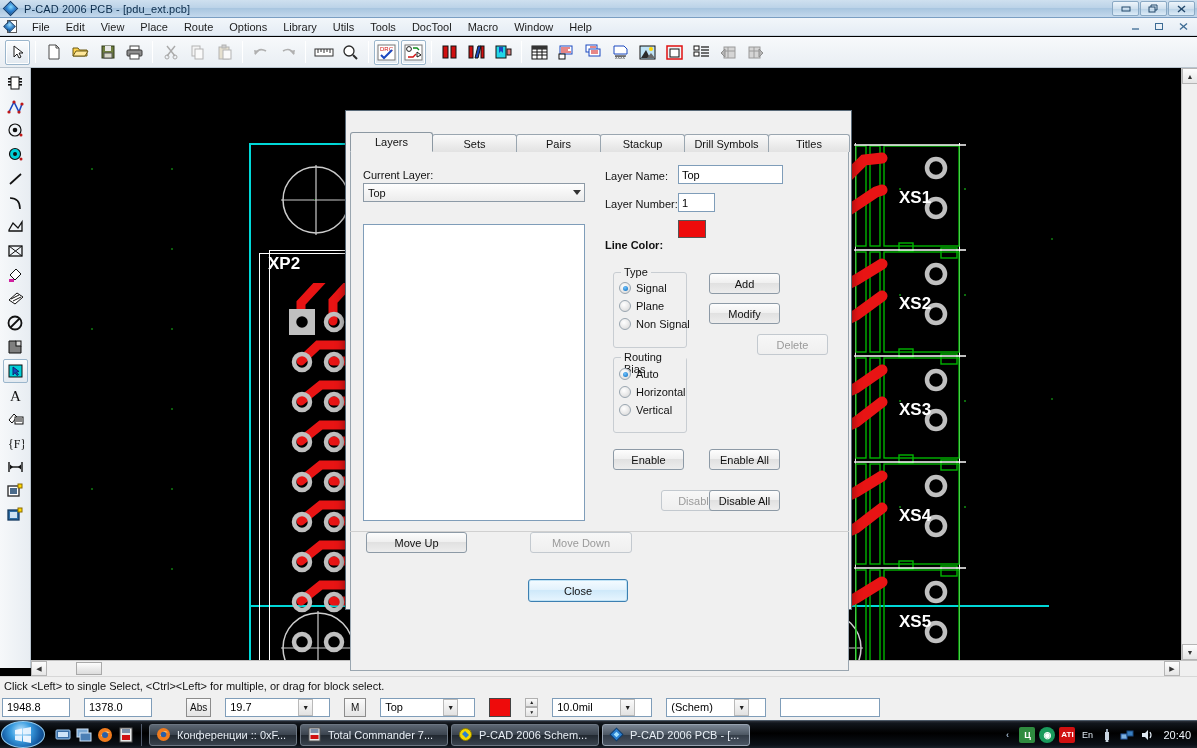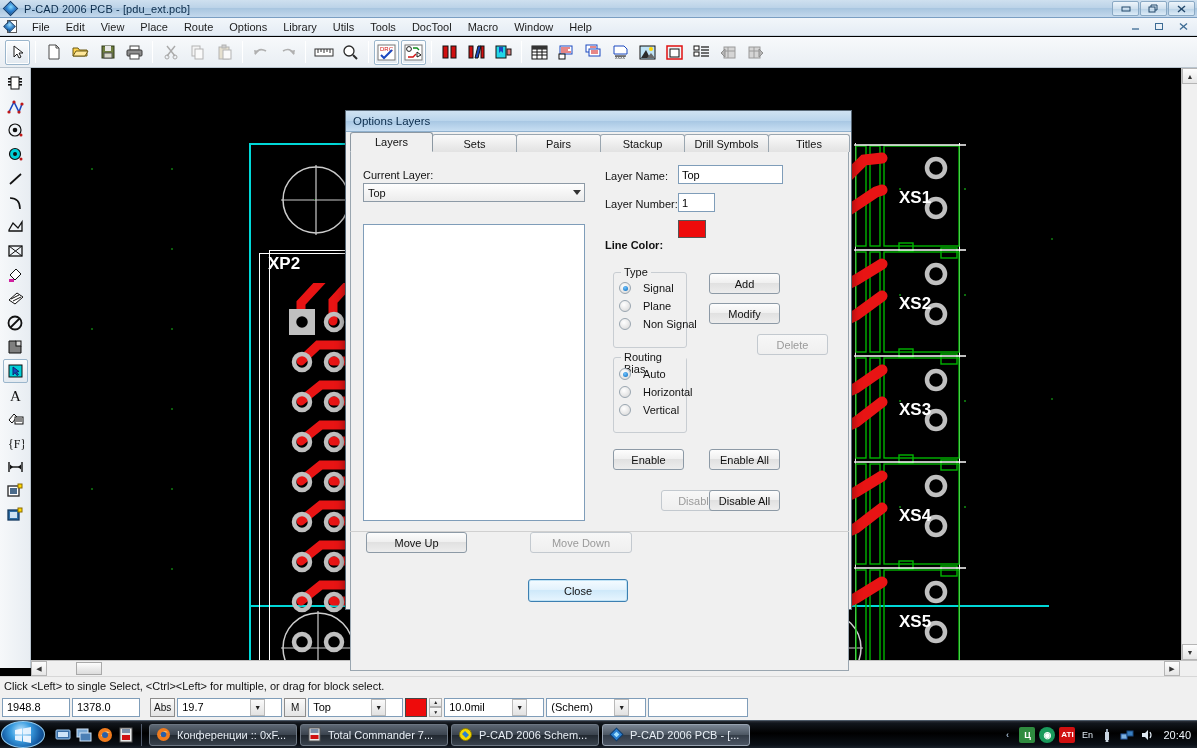--- a/index.html
+++ b/index.html
@@ -921,9 +921,6 @@
   </div>
 
   <div class="dialog">
-    <div class="dlg-title">
-      <span>Options Layers</span>
-    </div>
 
     <div class="tabs">
       <div class="tab active" style="width:83px;">

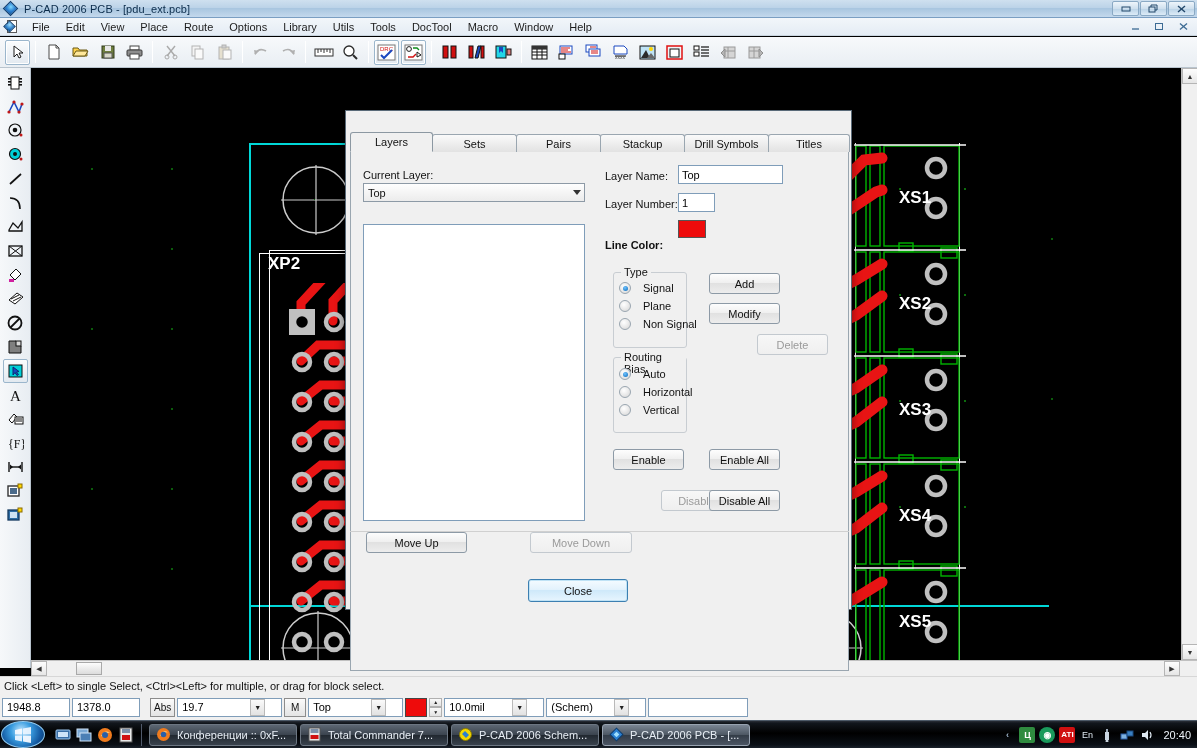--- a/index.html
+++ b/index.html
@@ -212,7 +212,7 @@
   .group > .gt {
     position:absolute; top:-7px; left:7px; background:#f0f0f0; padding:0 3px; font-size:11px; color:#111;
   }
-  .radio { position:absolute; display:flex; align-items:center; gap:12px; font-size:11px; color:#111; }
+  .radio { position:absolute; display:flex; align-items:center; gap:5px; font-size:11px; color:#111; }
   .rdot {
     width:12px; height:12px; border-radius:50%;
     background: radial-gradient(circle at 40% 35%, #ffffff, #e6e6e6 60%, #cfcfcf 100%);

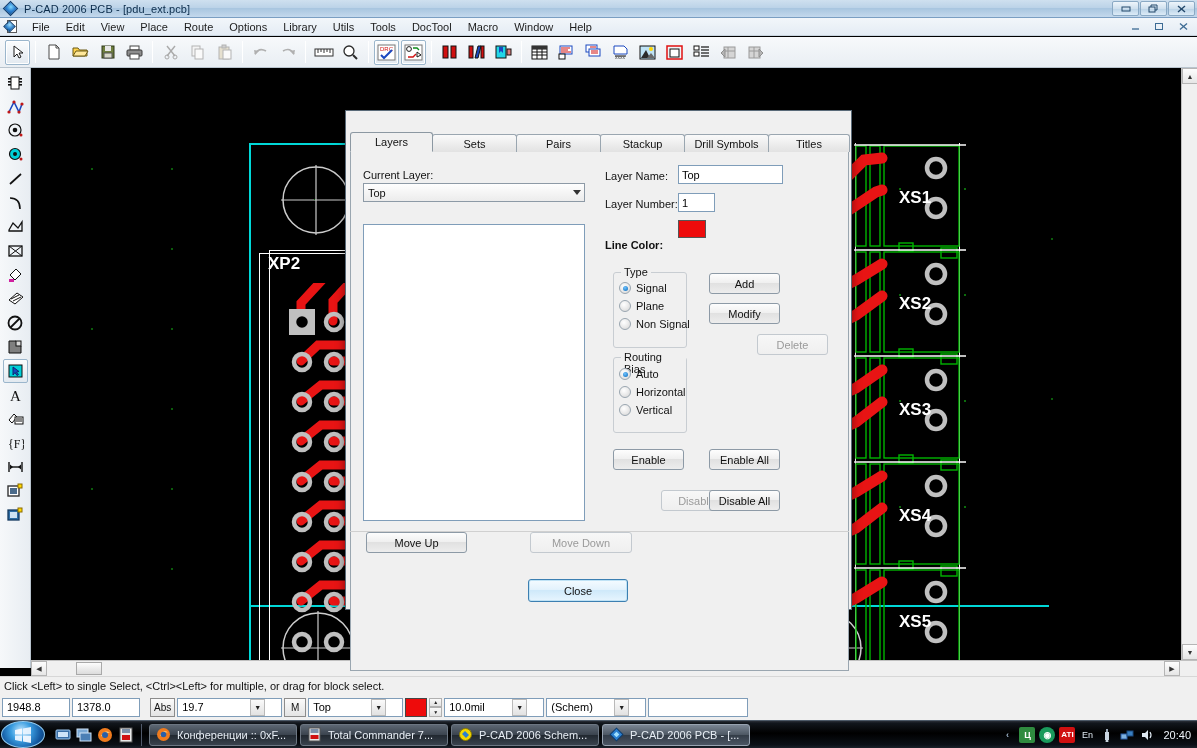--- a/index.html
+++ b/index.html
@@ -112,7 +112,7 @@
   }
   .coordbar {
     position:absolute; left:0; top:694px; width:1197px; height:26px;
-    background:#f0f0f0; display:flex; align-items:center; padding:0 2px; gap:2px;
+    background:#f0f0f0; display:flex; align-items:center; padding:0 2px; gap:14px;
   }
   .fld {
     height:19px; background:#fff; border:1px solid #7f9db9; display:flex; align-items:center;

